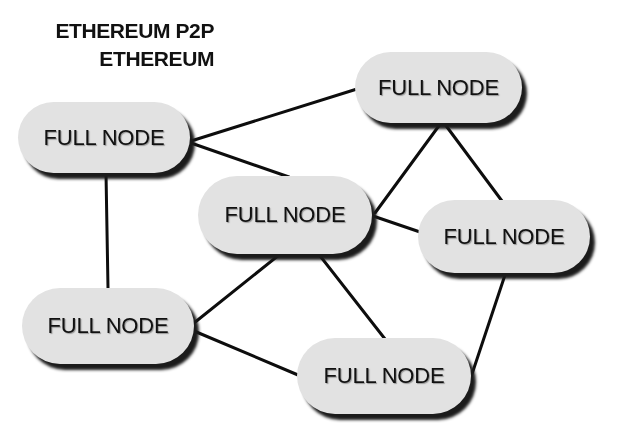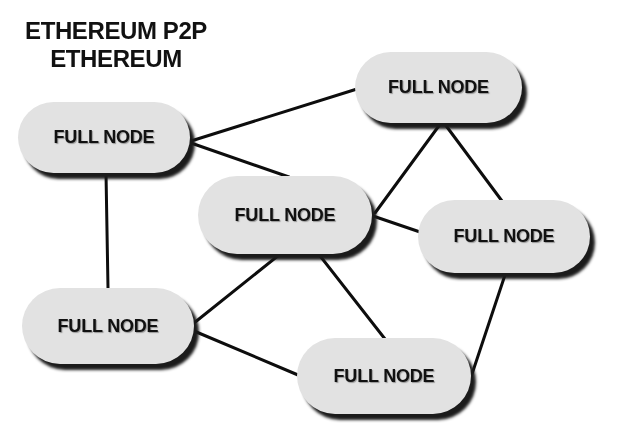--- a/index.html
+++ b/index.html
@@ -36,9 +36,9 @@
     left: 18px;
     top: 17px;
     width: 196px;
-    text-align: center;
+    text-align: right;
     font-weight: bold;
-    font-size: 24px;
+    font-size: 21px;
     line-height: 28px;
     letter-spacing: -0.4px;
     color: var(--text, #111111);

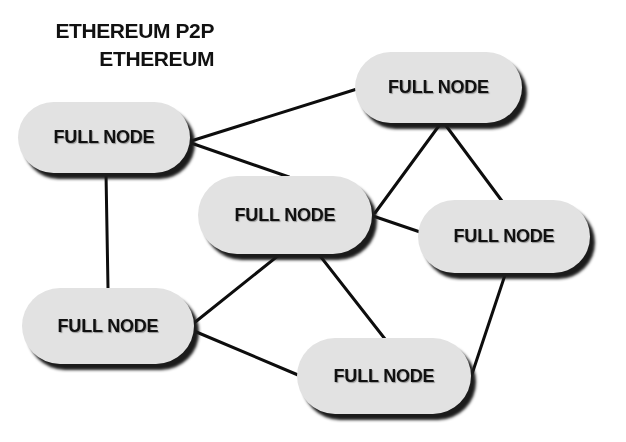--- a/index.html
+++ b/index.html
@@ -53,8 +53,8 @@
     justify-content: center;
   }
   .node-label {
-    font-weight: bold;
-    font-size: 18px;
+    font-weight: normal;
+    font-size: 22px;
     letter-spacing: -0.2px;
     color: var(--text, #111111);
     text-shadow: 1px 1px 1px rgba(90, 90, 90, 0.55);

